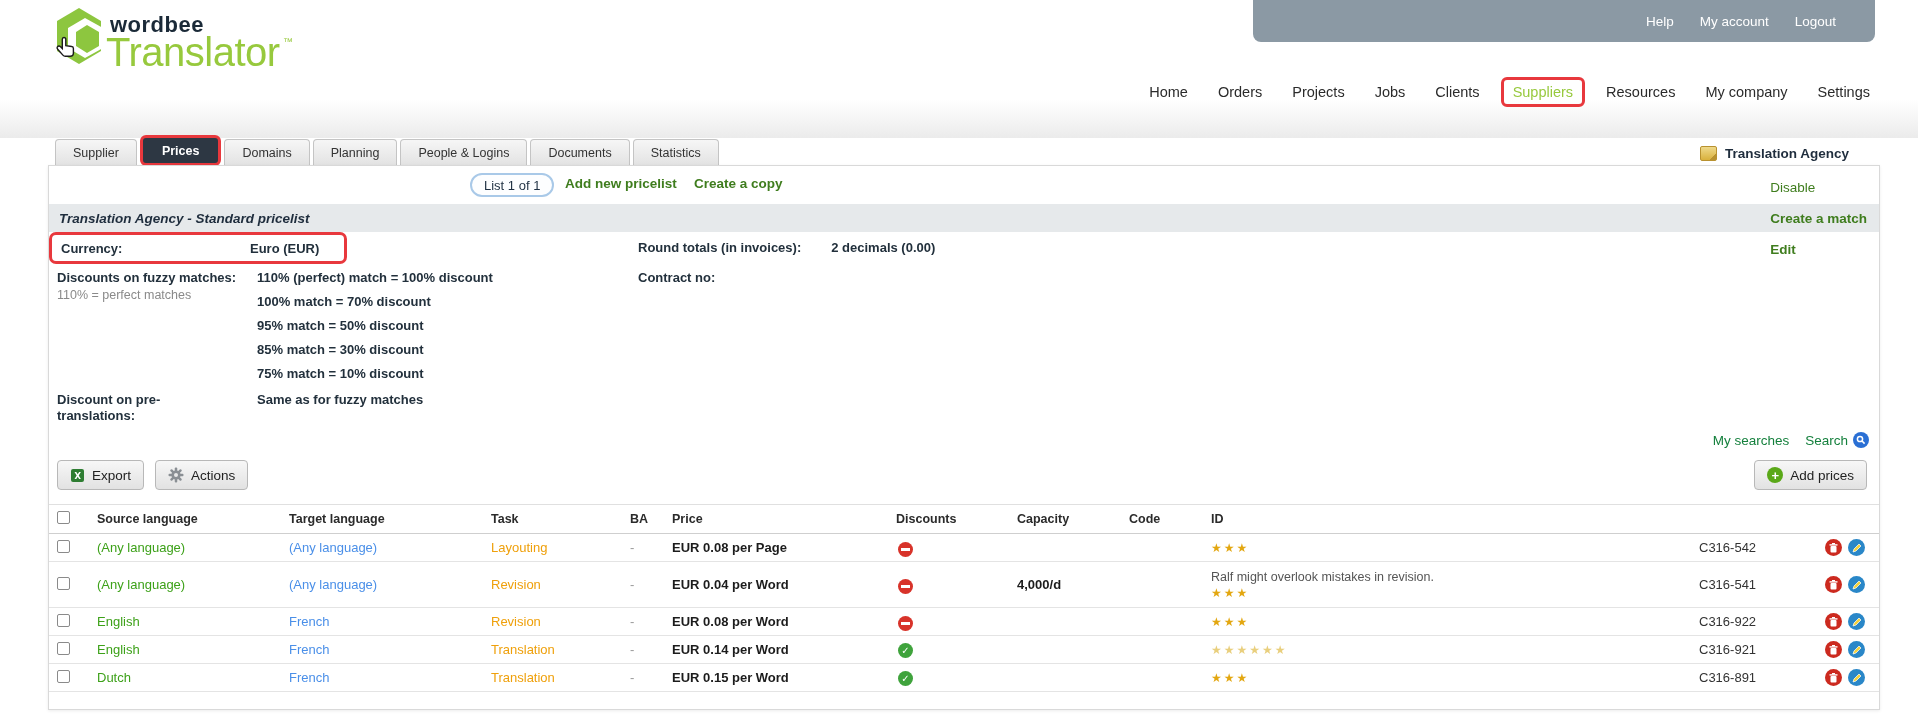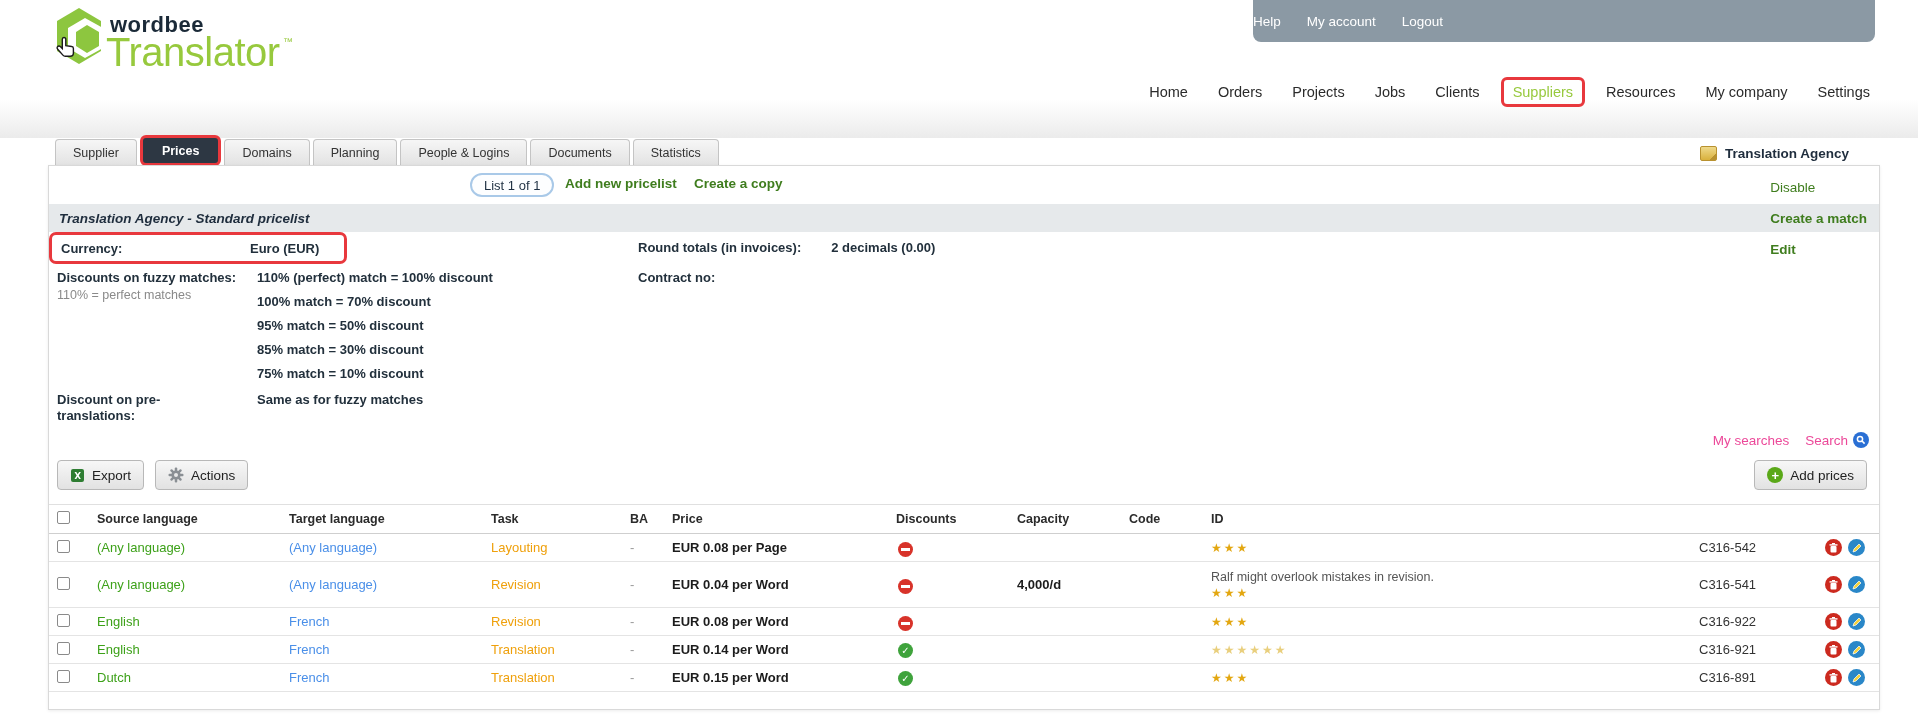--- a/index.html
+++ b/index.html
@@ -9,7 +9,7 @@
 
   
   #userbar { top:0; left:1253px; width:622px; height:42px; background:#8b99a4;
-    border-radius:0 0 8px 8px; display:flex; align-items:center; 
+    border-radius:0 0 8px 8px; display:flex; align-items:center; justify-content:flex-end;
     gap:26px; padding-right:39px; }
   #userbar a { color:#ffffff; font-size:13.5px; text-decoration:none; cursor:pointer; }
 

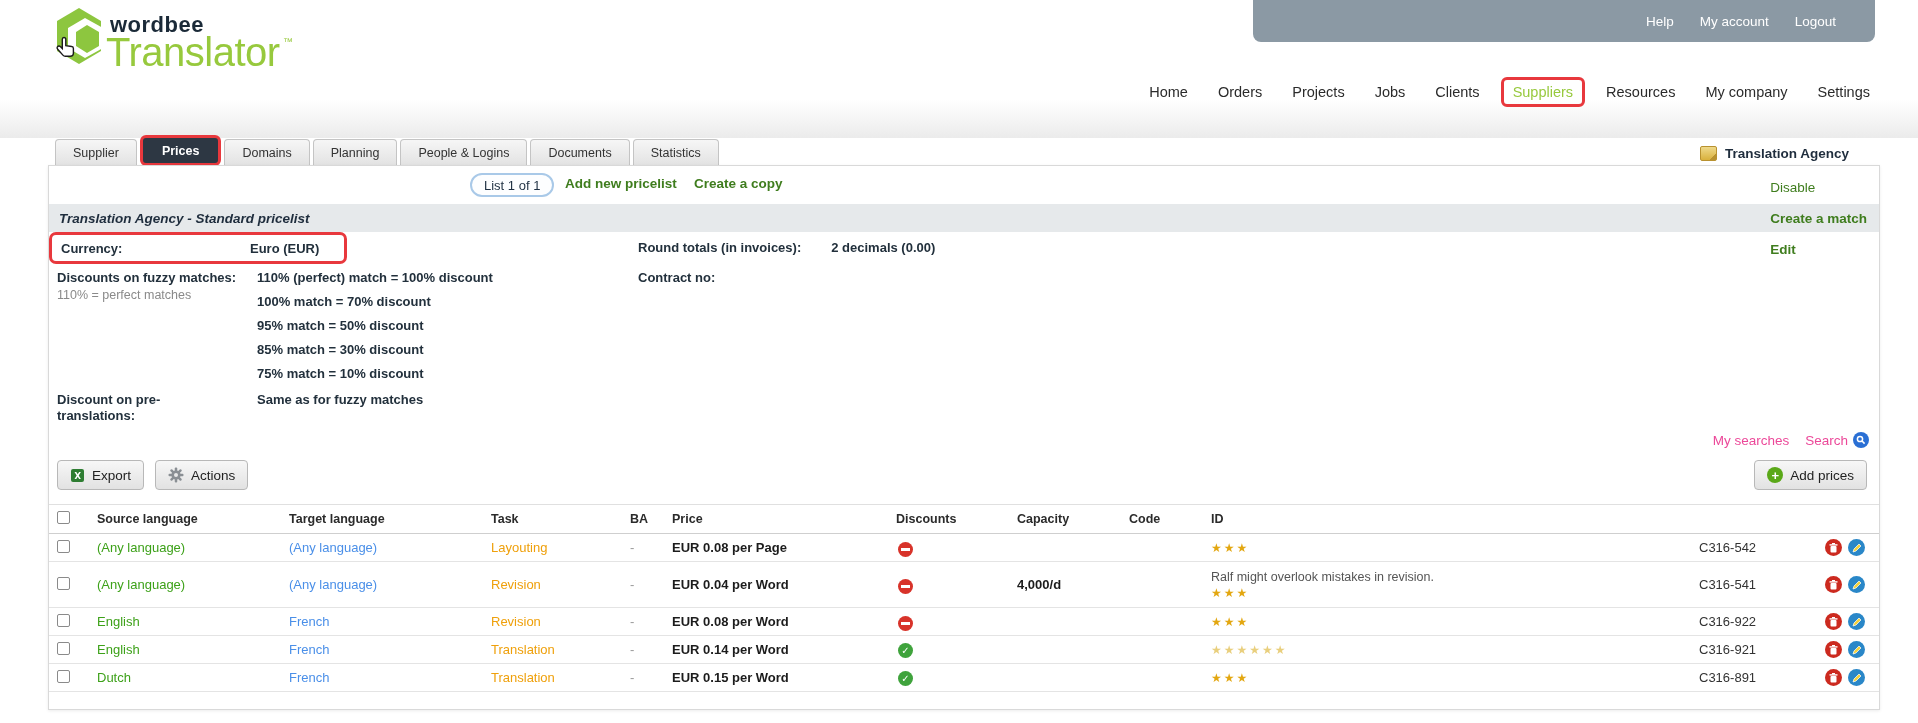--- a/index.html
+++ b/index.html
@@ -89,7 +89,7 @@
 
   
   #searchlinks { right:10px; top:266px; display:flex; align-items:center; gap:16px; }
-  #searchlinks a { font-size:13.5px; color:#ec4899; text-decoration:none; cursor:pointer;
+  #searchlinks a { font-size:13.5px; color:#15803d; text-decoration:none; cursor:pointer;
     display:flex; align-items:center; gap:5px; }
 
   

